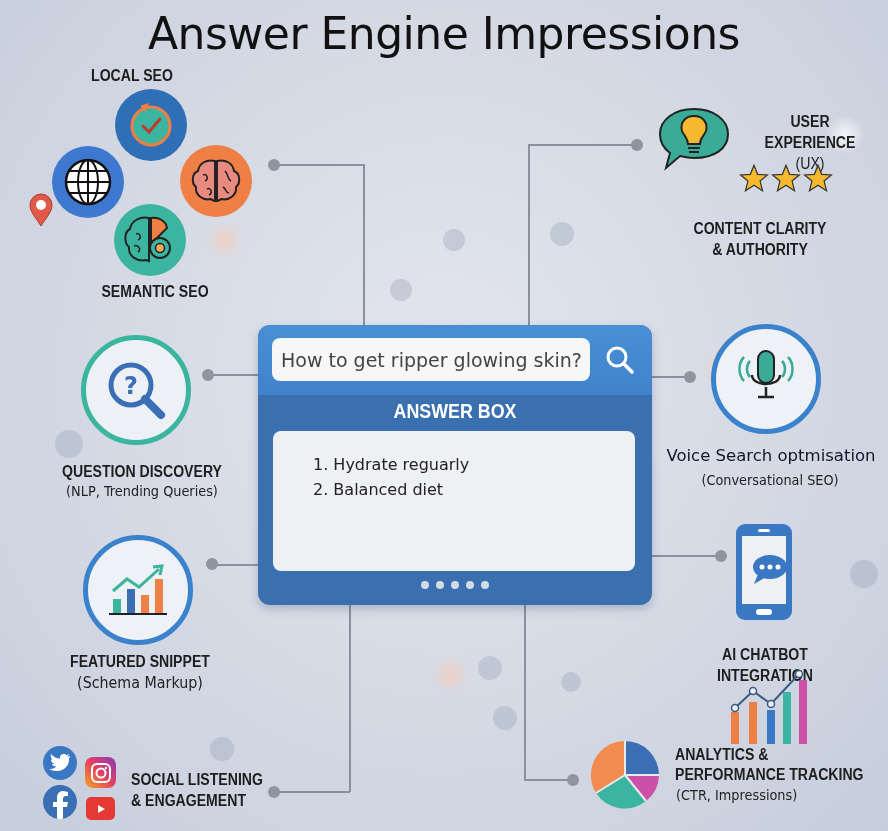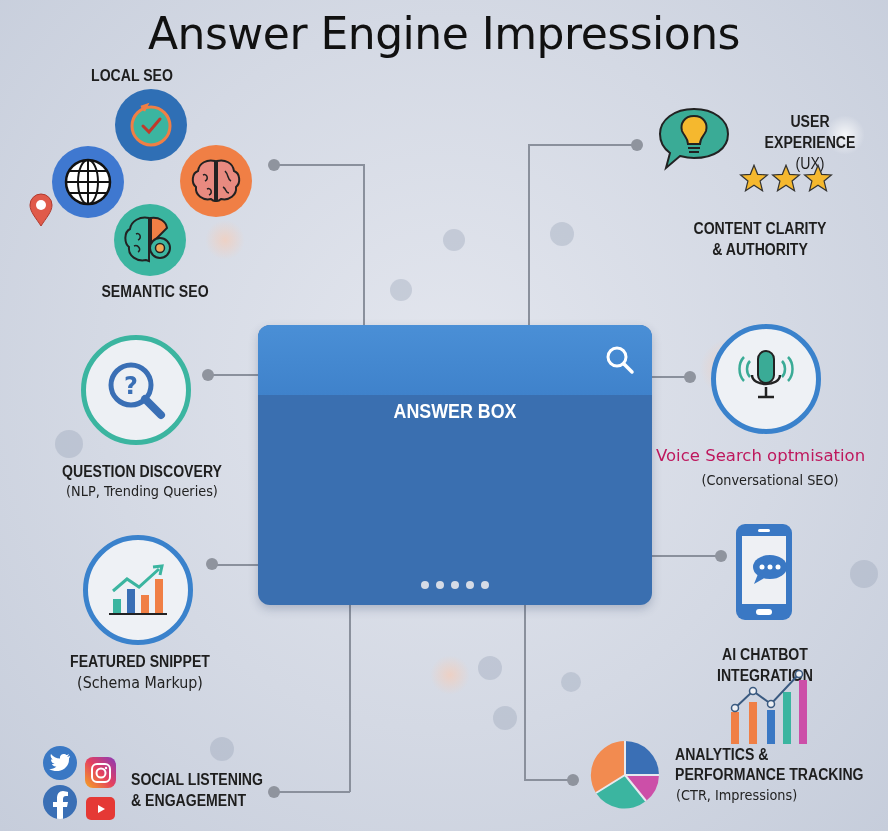--- a/index.html
+++ b/index.html
@@ -197,6 +197,7 @@
 
 <div class="answer-box">
   <div class="answer-top"></div>
+  <div class="search-input">How to get ripper glowing skin?</div>
   <div class="search-btn">
     <svg width="34" height="34" viewBox="0 0 34 34">
       <circle cx="14" cy="14" r="9" fill="none" stroke="#fff" stroke-width="3"></circle>

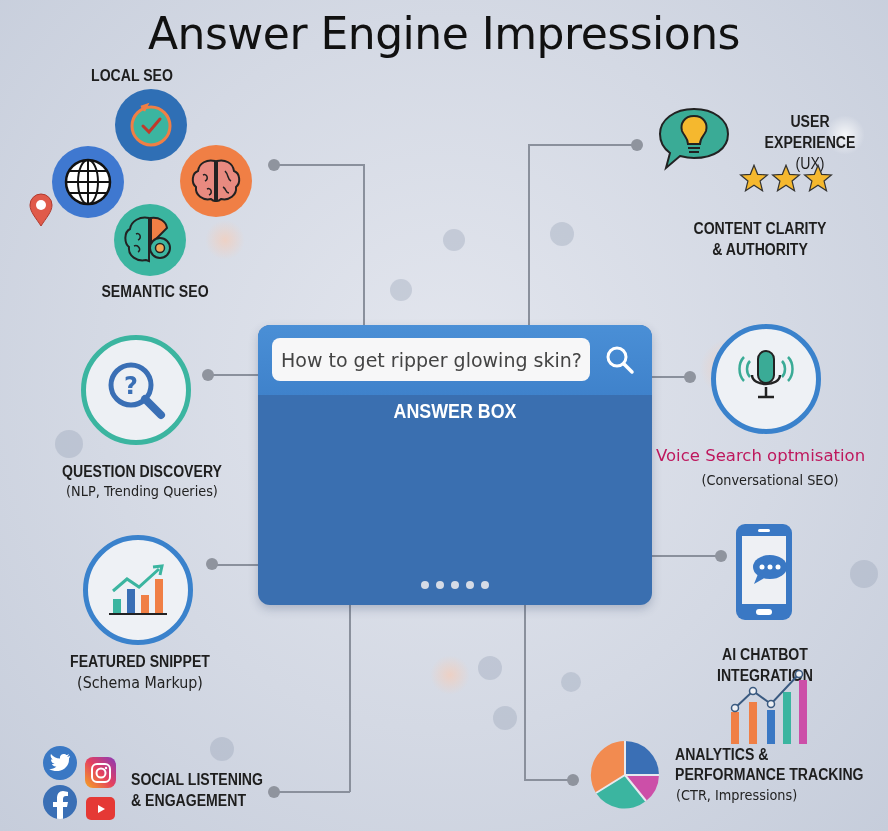--- a/index.html
+++ b/index.html
@@ -205,6 +205,12 @@
     </svg>
   </div>
   <div class="answer-heading">ANSWER BOX</div>
+  <div class="answer-content">
+    <ul class="answer-list">
+      <li>1. Hydrate reguarly</li>
+      <li>2. Balanced diet</li>
+    </ul>
+  </div>
   <div class="pager">
     <span></span>
     <span></span>

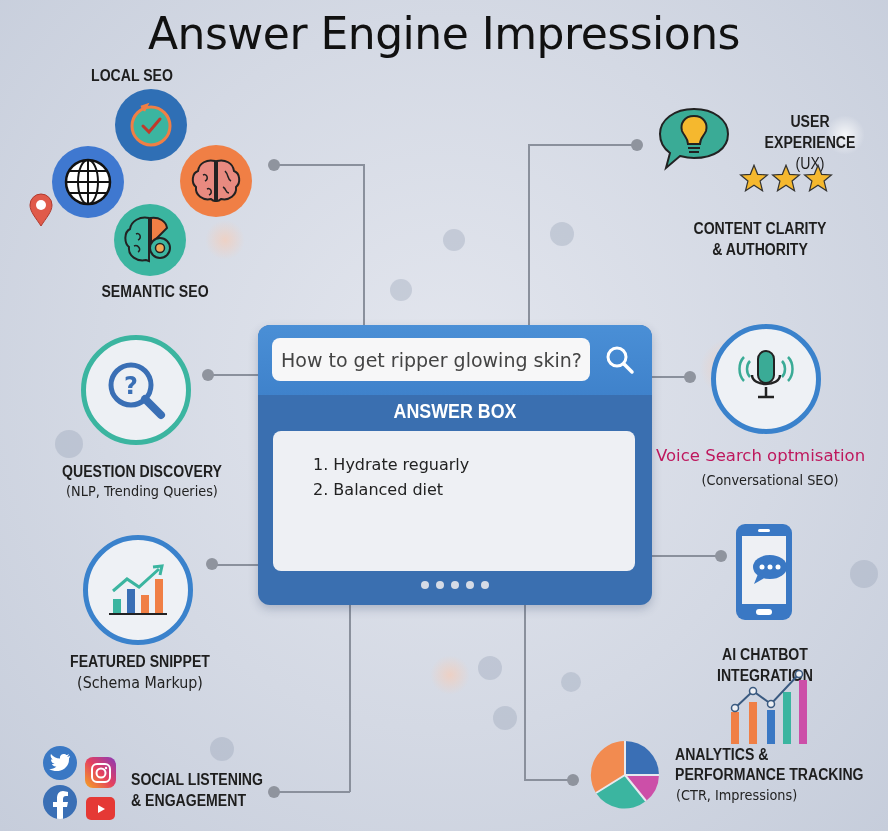--- a/index.html
+++ b/index.html
@@ -229,7 +229,7 @@
     <path d="M20 18 C16 22 16 30 20 34 M14 14 C8 20 8 32 14 38 M52 18 C56 22 56 30 52 34 M58 14 C64 20 64 32 58 38" fill="none" stroke="#3aab96" stroke-width="2.5"></path>
   </svg>
 </div>
-<div style="position:absolute;left:656px;top:446px;width:230px;font-family:'DejaVu Sans',sans-serif;font-size:16.5px;color:#be185d;">Voice Search optmisation</div>
+<div style="position:absolute;left:656px;top:446px;width:230px;text-align:center;font-family:'DejaVu Sans',sans-serif;font-size:16.5px;color:#0f172a;">Voice Search optmisation</div>
 <div class="sub" style="left:680px;top:472px;width:180px;">(Conversational SEO)</div>
 
 <div class="circle-icon" style="left:83px;top:535px;width:110px;height:110px;border:5px solid #3a82cc;background:#eef1f5;">

